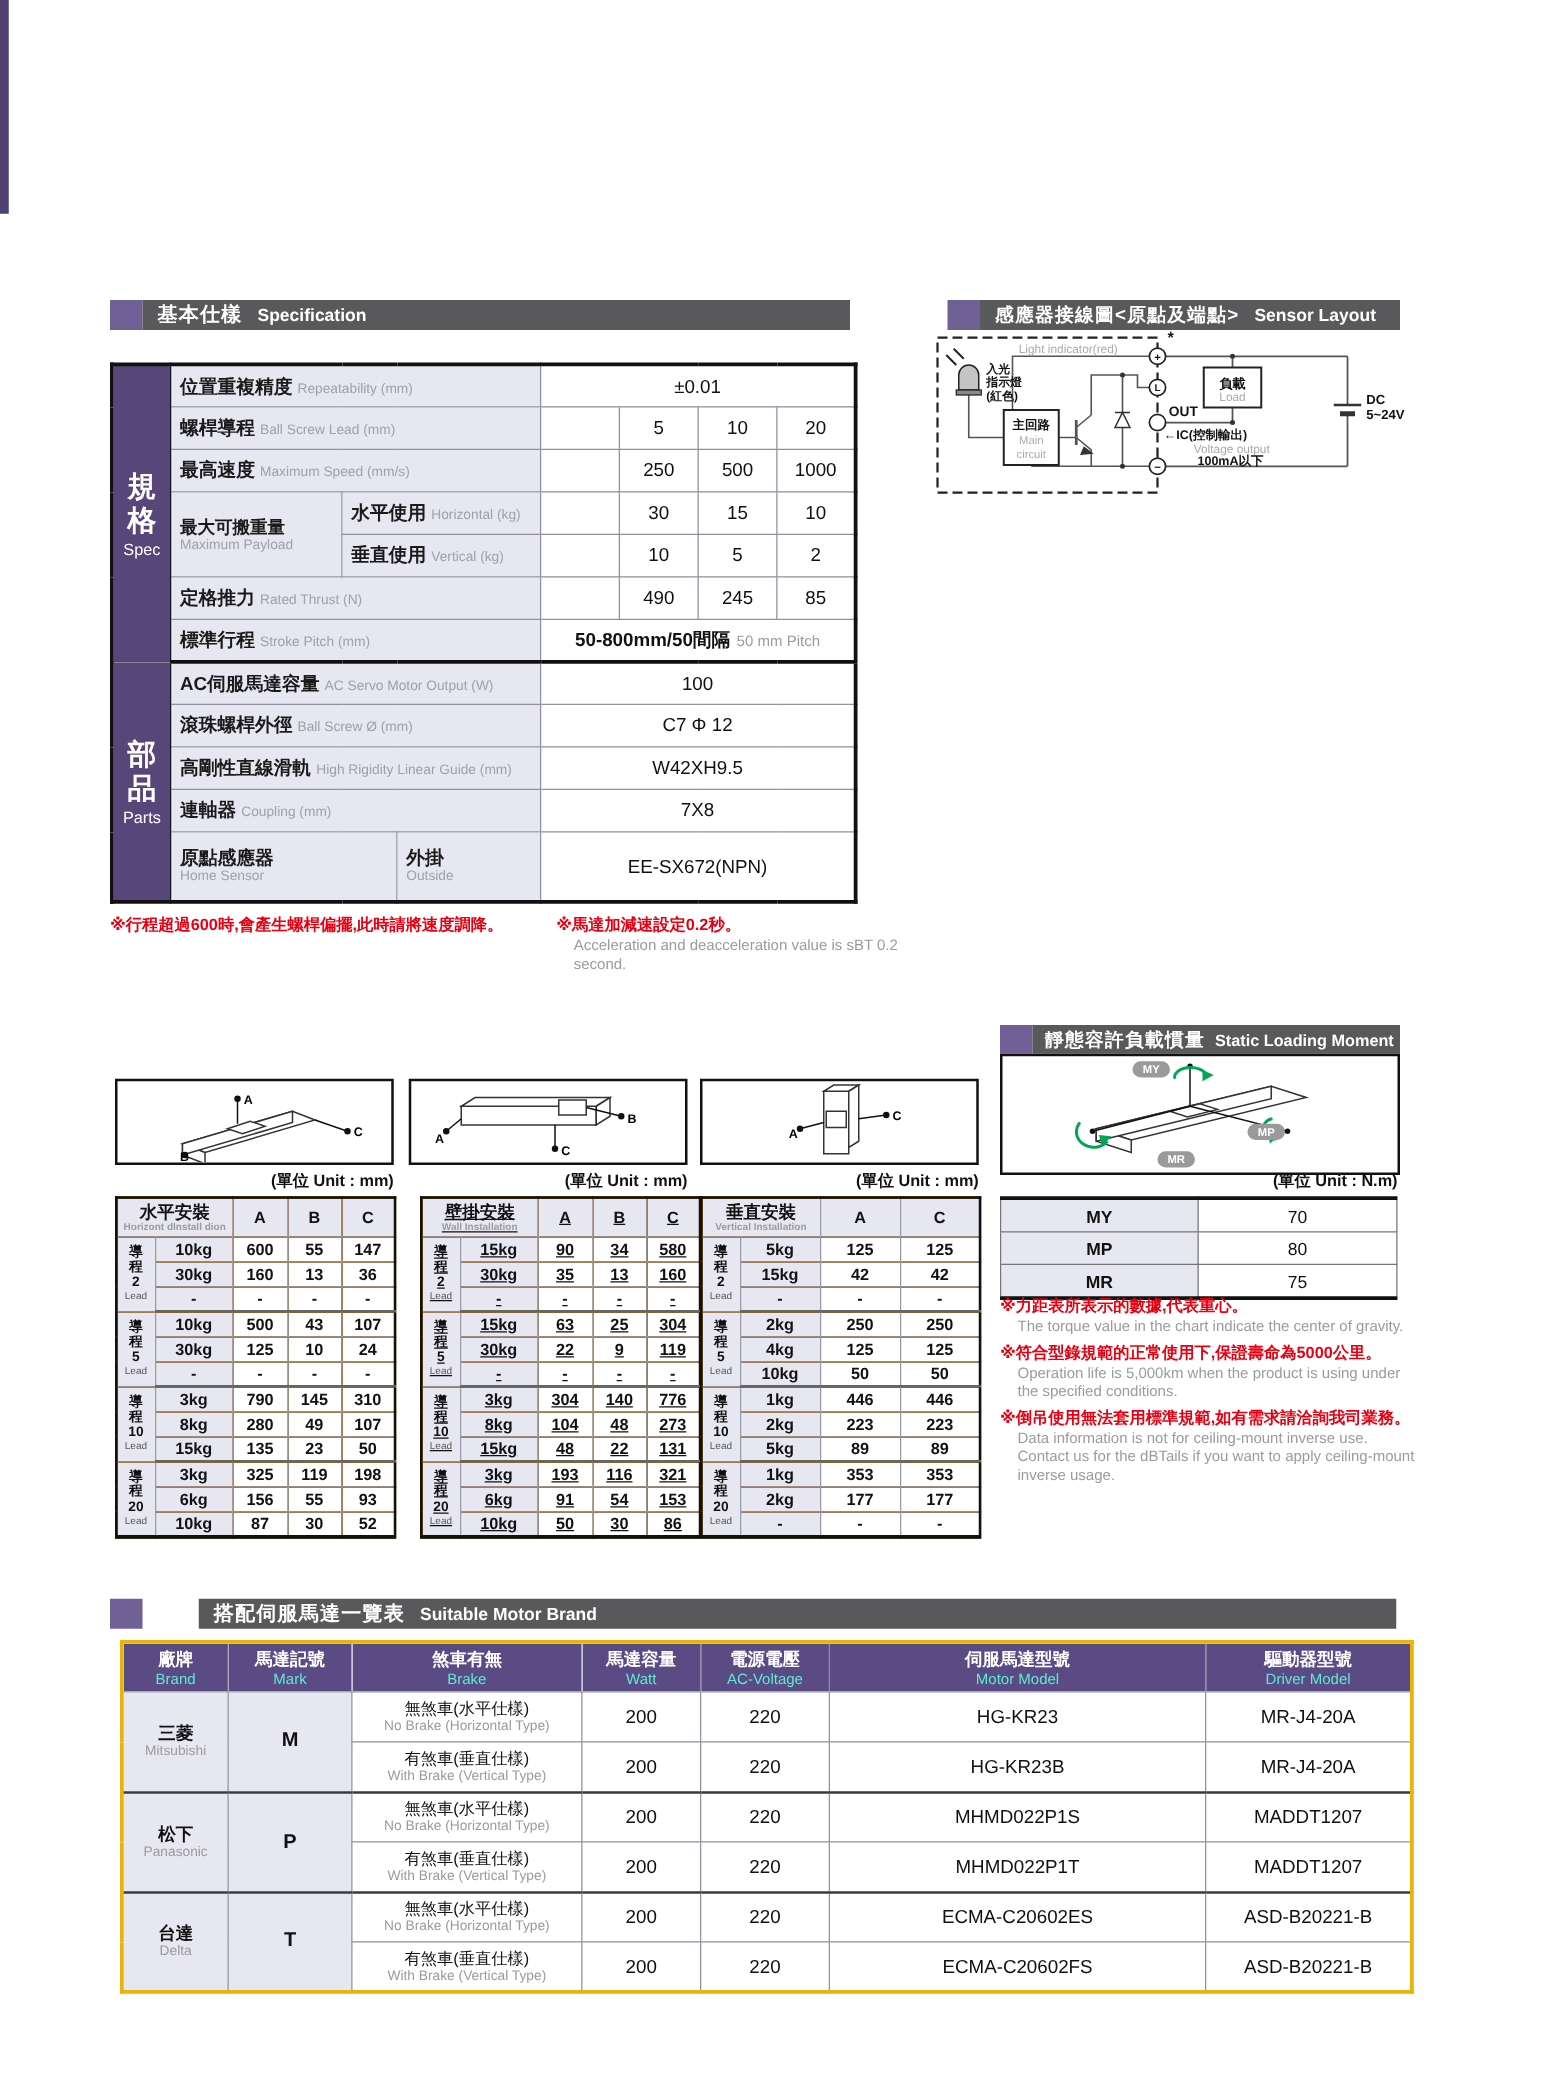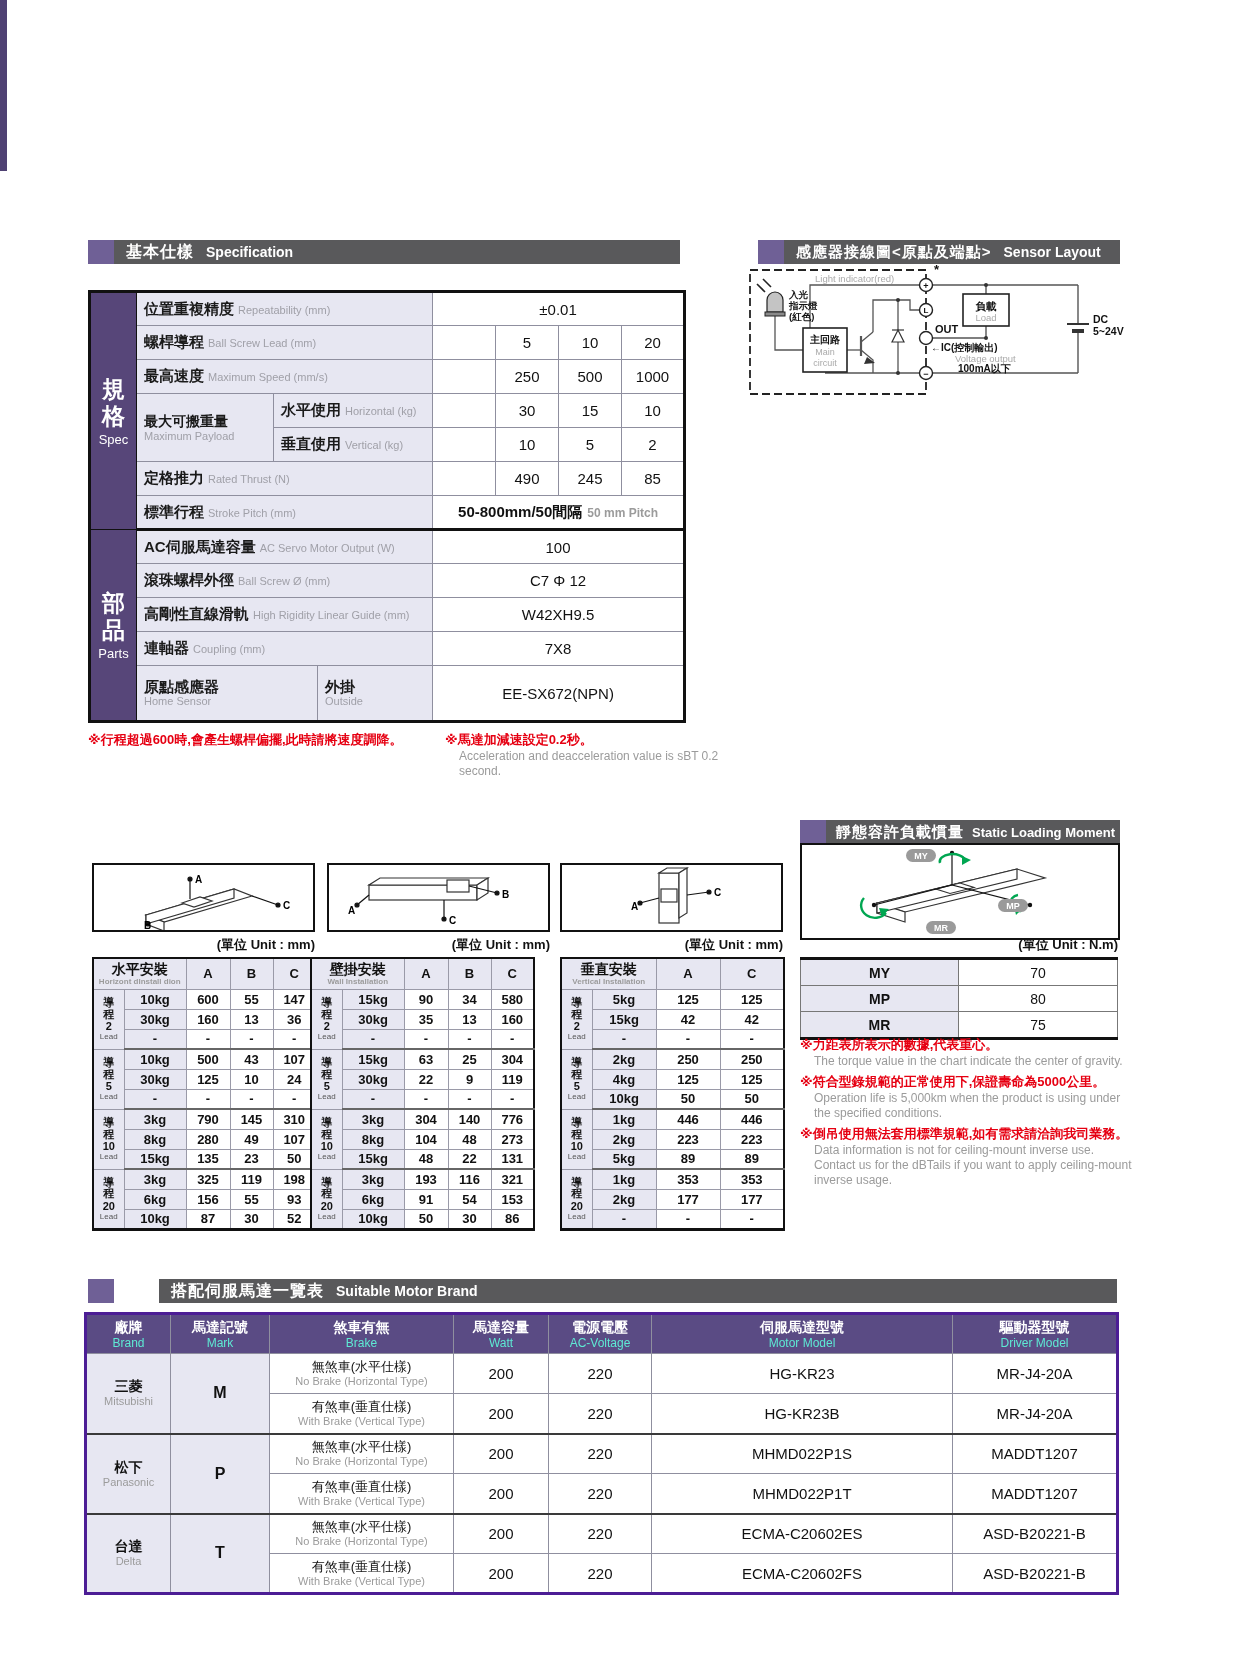--- a/index.html
+++ b/index.html
@@ -28,7 +28,7 @@
   .lab .z2{display:block;font-size:14px;font-weight:bold;color:#1a1a1a;line-height:17px;}
   .lab .e2{display:block;font-size:11px;color:#a0a0a8;line-height:13px;}
   .val{background:#fff;text-align:center;font-size:15px;font-weight:500;color:#111;}
-  .val .gy{font-size:12px;color:#9b9b9b;font-weight:700;margin-left:5px;}
+  .val .gy{font-size:12px;color:#9b9b9b;font-weight:400;margin-left:5px;}
   
   .note{position:absolute;}
   .note .rz{color:#e60012;font-weight:bold;font-size:13px;line-height:17px;margin:0;}

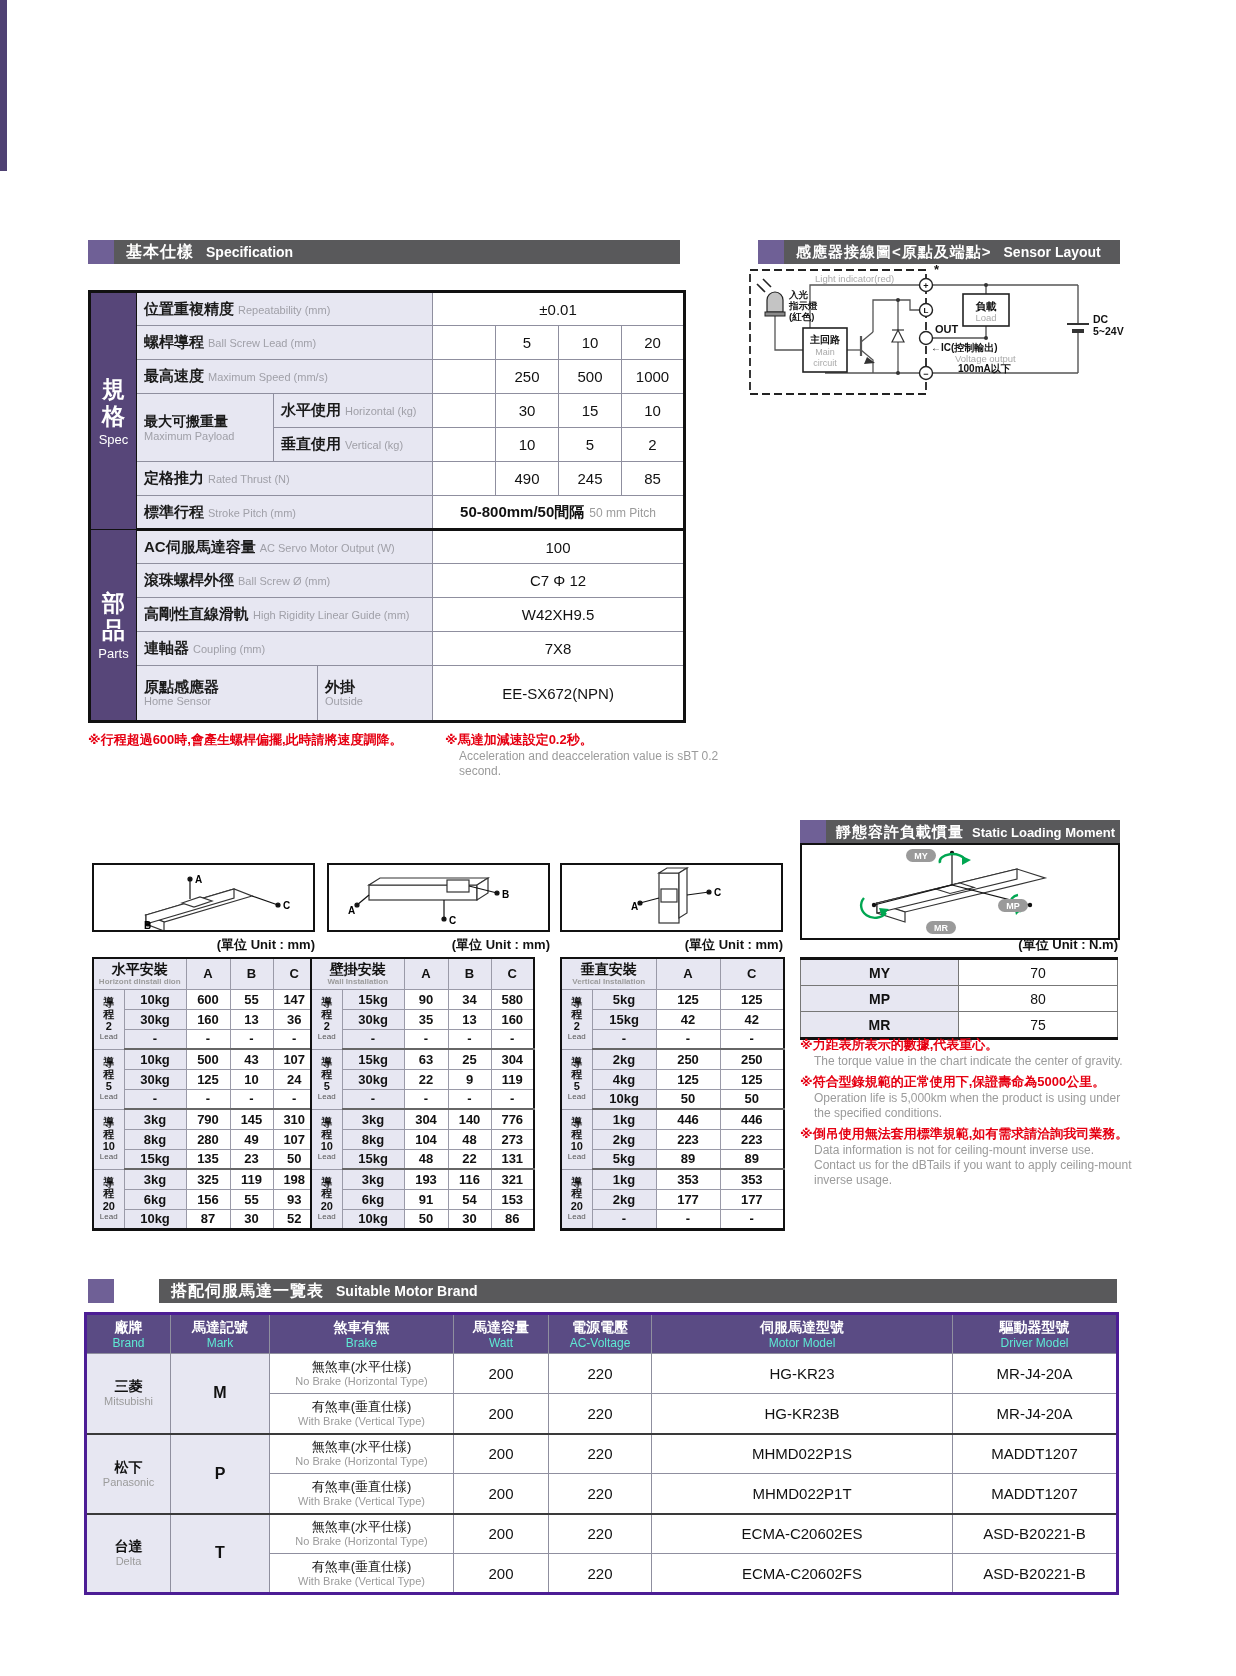--- a/index.html
+++ b/index.html
@@ -460,7 +460,7 @@
   </tbody>
     </table>
 
-  <table class="ot" style="left:310px;width:223px;">
+  <table class="ot" style="left:336px;width:223px;text-decoration:underline;">
     <colgroup>
         <col style="width:31px">
         <col style="width:62px">

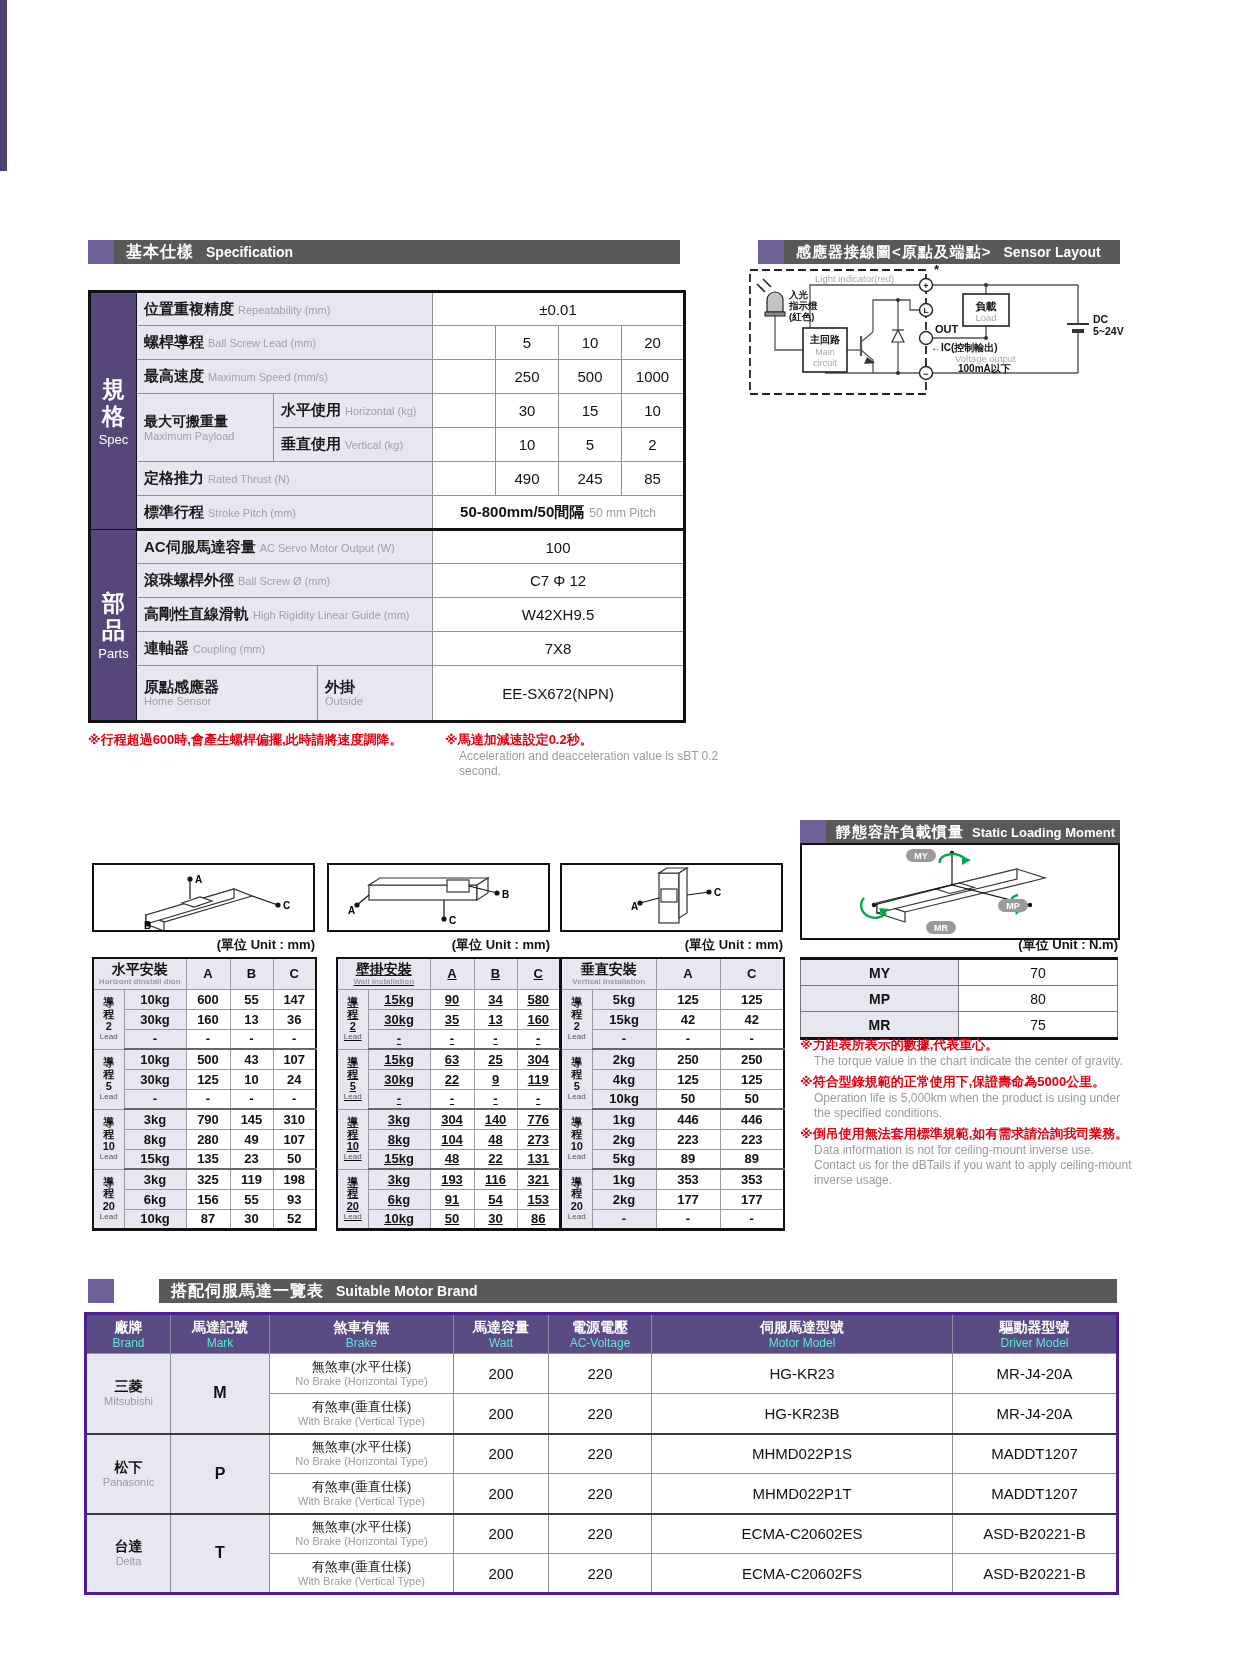--- a/index.html
+++ b/index.html
@@ -59,7 +59,7 @@
   .mt td.ml{background:#e7e7f2;font-weight:bold;font-size:14px;width:155px;}
   .mt td.mv{background:#fff;font-size:14px;}
   
-  .mot{position:absolute;left:84px;top:1312px;border:3px solid #4c1d95;}
+  .mot{position:absolute;left:96px;top:1312px;border:3px solid #eab308;}
   .mot th,.mot td{border:1px solid #8f8f9f;text-align:center;vertical-align:middle;overflow:hidden;}
   .mot tr{height:40px;}
   .mot th{background:#5a4b84;}

